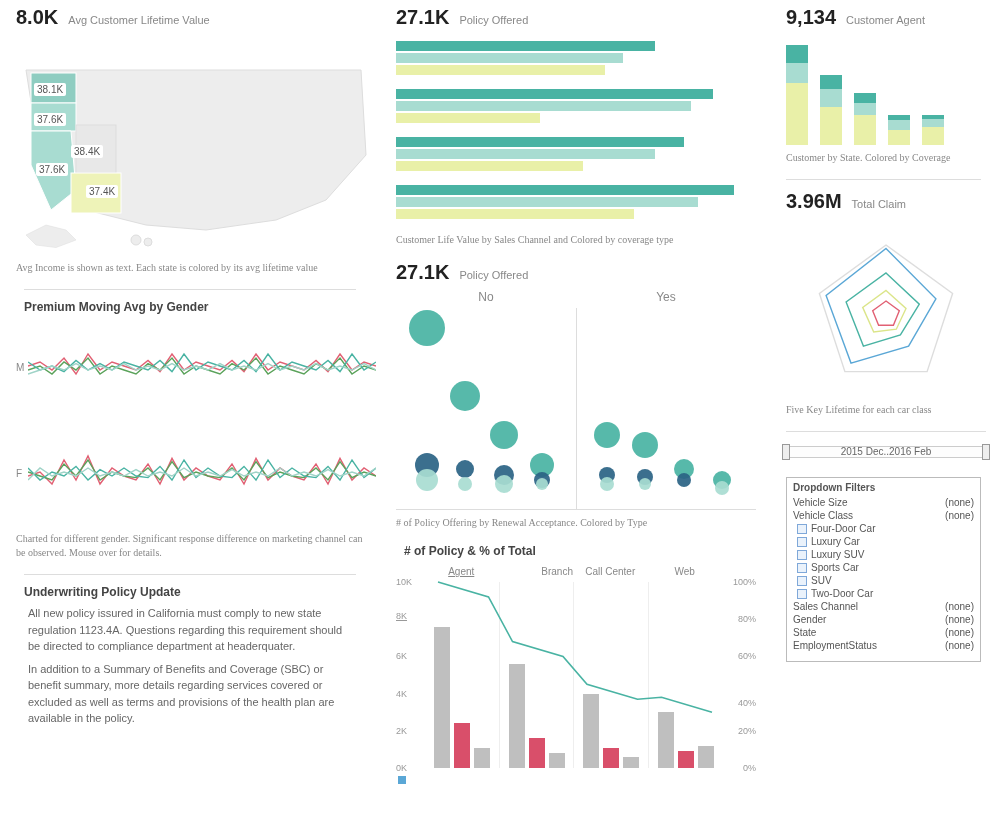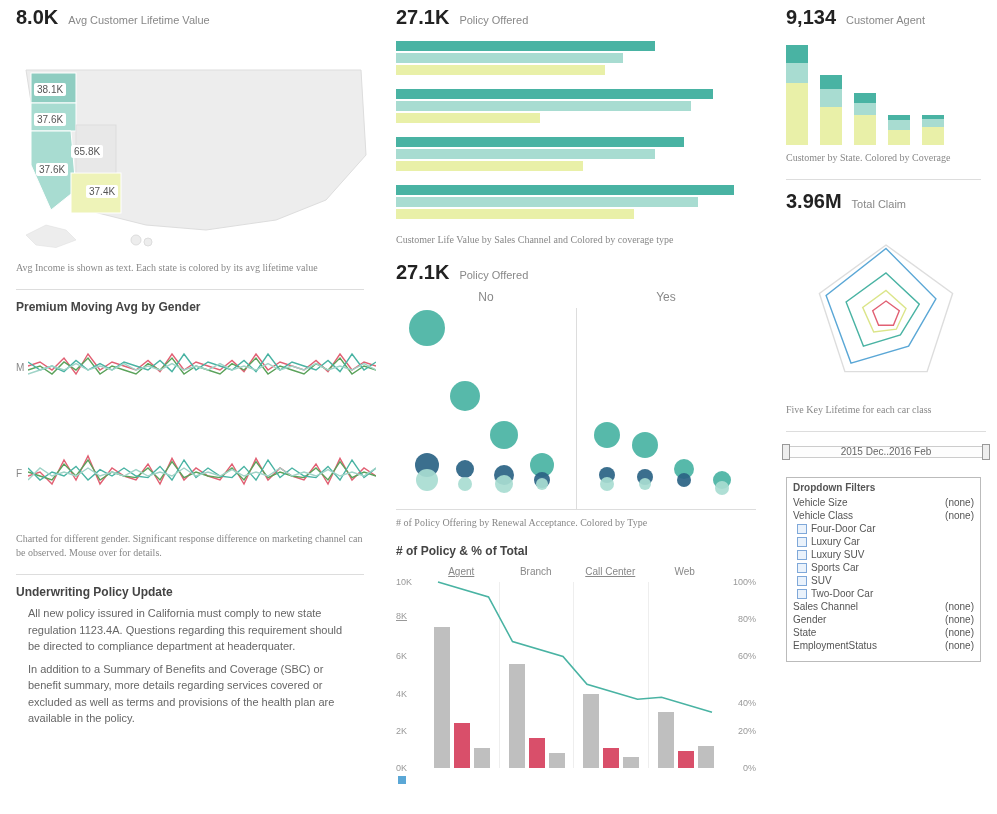--- a/index.html
+++ b/index.html
@@ -109,7 +109,7 @@
       </svg>
       <div class="map-label" style="left:18px; top:48px;">38.1K</div>
       <div class="map-label" style="left:18px; top:78px;">37.6K</div>
-      <div class="map-label" style="left:55px; top:110px;">65.8K</div>
+      <div class="map-label" style="left:55px; top:110px;">38.4K</div>
       <div class="map-label" style="left:20px; top:128px;">37.6K</div>
       <div class="map-label" style="left:70px; top:150px;">37.4K</div>
     </div>

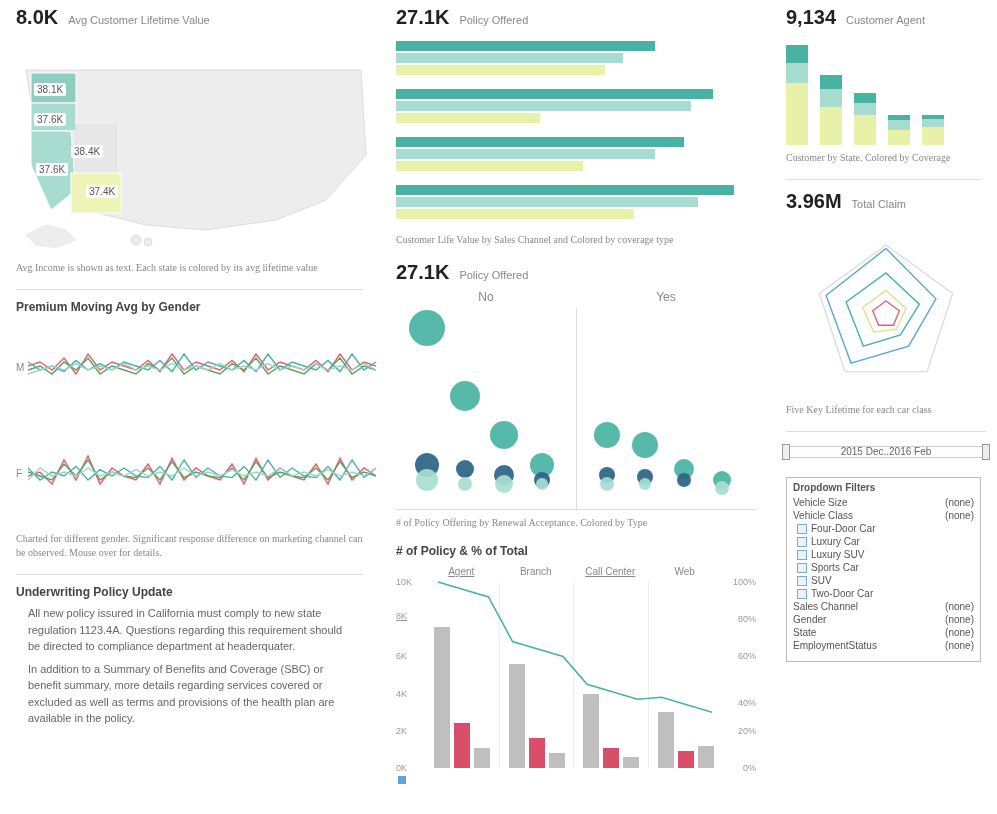--- a/index.html
+++ b/index.html
@@ -22,7 +22,7 @@
   .kpi-lbl { font-size: 11px; color: #888; }
 
   .caption { font-size: 10px; color: #888; margin: 6px 0 14px; line-height: 1.4; font-family: Liberation Serif, serif; }
-  .section-title { font-size: 12px; font-weight: 700; color: #444; margin: 10px 0 6px; border-top: 1px solid #ddd; padding-top: 10px; }
+  .section-title { font-size: 12px; font-weight: 700; color: #444; margin: 10px 8px 6px; border-top: 1px solid #ddd; padding-top: 10px; }
   .section-title.noborder { border-top: none; padding-top: 0; }
 
   

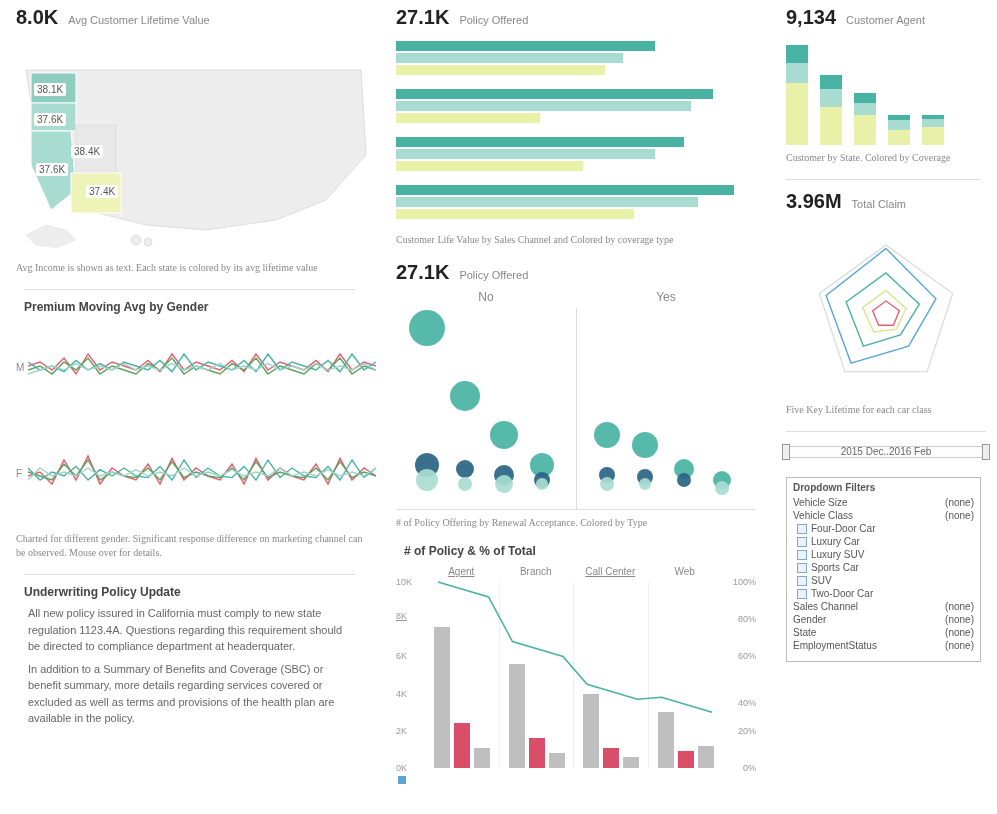--- a/index.html
+++ b/index.html
@@ -248,7 +248,7 @@
         <div class="bar" style="left: 38px; height: 141.36px; bottom: 18px; background: rgb(191, 191, 191);"></div>
         <div class="bar" style="left: 58px; height: 44.64px; bottom: 18px; background: rgb(217, 79, 106);"></div>
         <div class="bar" style="left: 78px; height: 20.46px; bottom: 18px; background: rgb(191, 191, 191);"></div>
-        <div class="plabel" style="left: 102.5px; width: 74.5px;">Branch</div>
+        <div class="plabel" style="left: 102.5px; width: 74.5px; text-align: right;">Branch</div>
         <div style="position: absolute; left: 102.5px; top: 16px; bottom: 18px; width: 1px; background: rgb(238, 238, 238);"></div>
         <div class="bar" style="left: 112.5px; height: 104.16px; bottom: 18px; background: rgb(191, 191, 191);"></div>
         <div class="bar" style="left: 132.5px; height: 29.76px; bottom: 18px; background: rgb(217, 79, 106);"></div>

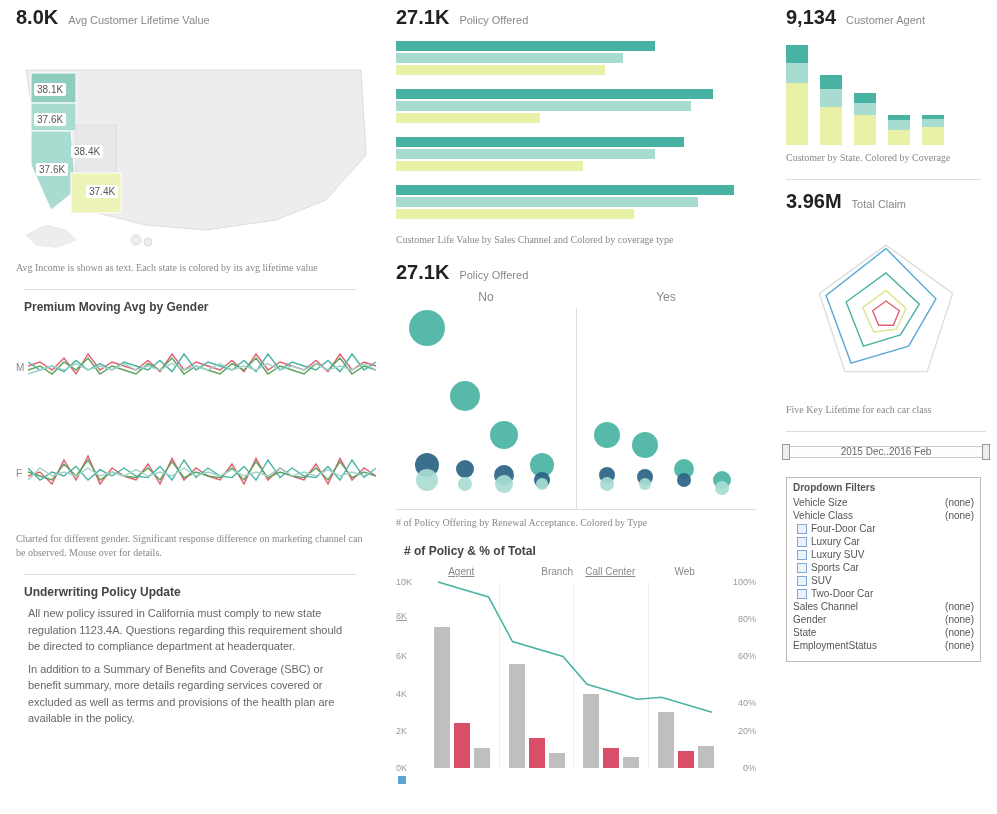--- a/index.html
+++ b/index.html
@@ -253,7 +253,7 @@
         <div class="bar" style="left: 112.5px; height: 104.16px; bottom: 18px; background: rgb(191, 191, 191);"></div>
         <div class="bar" style="left: 132.5px; height: 29.76px; bottom: 18px; background: rgb(217, 79, 106);"></div>
         <div class="bar" style="left: 152.5px; height: 14.88px; bottom: 18px; background: rgb(191, 191, 191);"></div>
-        <div class="plabel" style="left: 177px; width: 74.5px; text-decoration: underline;">Call Center</div>
+        <div class="plabel" style="left: 177px; width: 74.5px;">Call Center</div>
         <div style="position: absolute; left: 177px; top: 16px; bottom: 18px; width: 1px; background: rgb(238, 238, 238);"></div>
         <div class="bar" style="left: 187px; height: 74.4px; bottom: 18px; background: rgb(191, 191, 191);"></div>
         <div class="bar" style="left: 207px; height: 20.46px; bottom: 18px; background: rgb(217, 79, 106);"></div>

